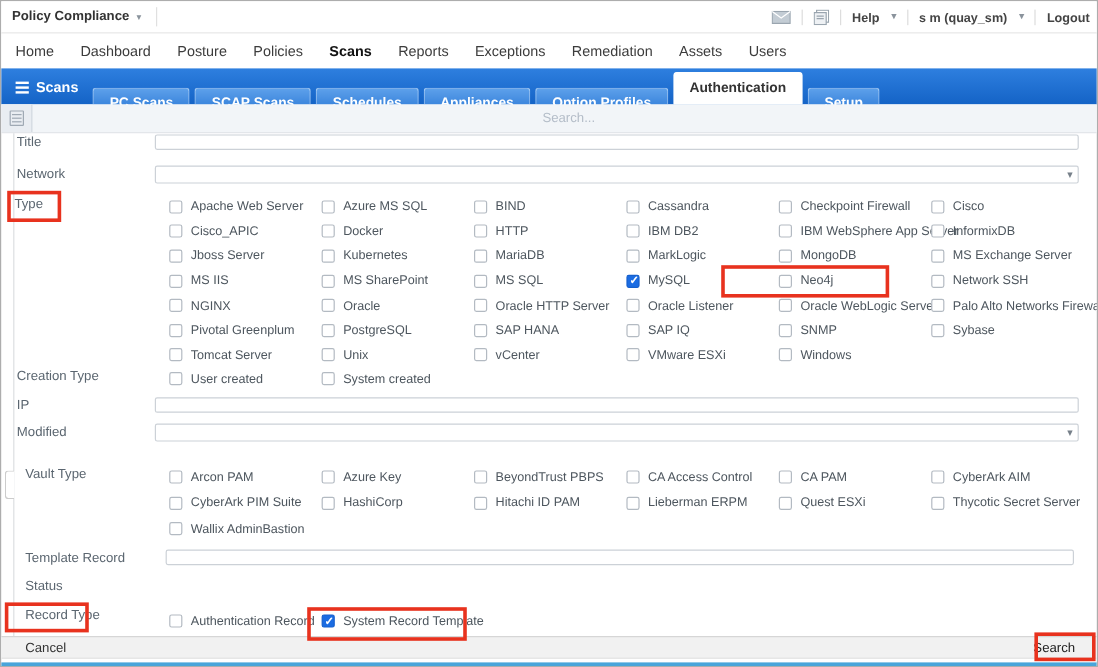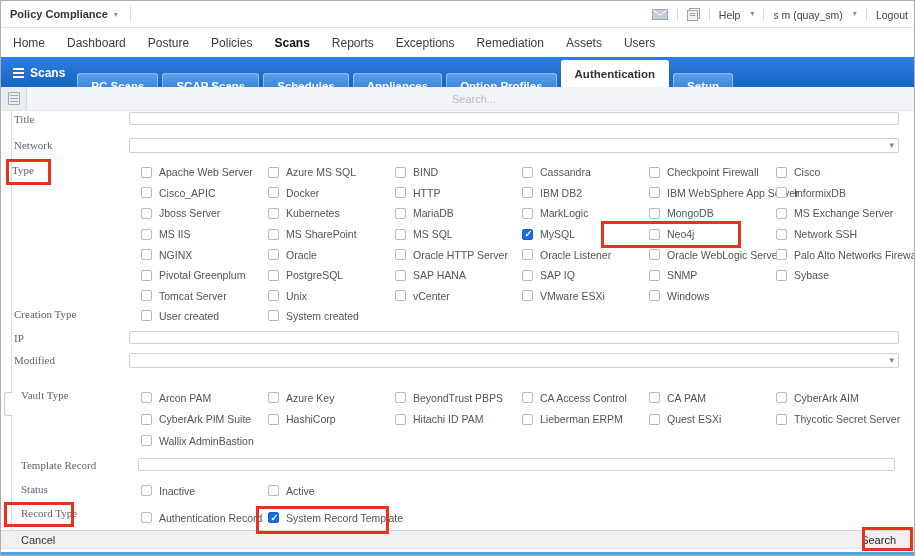--- a/index.html
+++ b/index.html
@@ -12,7 +12,7 @@
   .caret{font-size:8px;color:#8a939c;margin-left:6px;}
   .topbar-sep{width:1px;height:16px;background:#e0e0e0;margin-left:12px;}
   .topbar-right{position:absolute;right:6px;top:0;height:27px;display:flex;align-items:center;gap:9px;}
-  .tb-item{display:flex;align-items:flex-start;font-size:10.5px;color:#444;gap:4px;cursor:default;}
+  .tb-item{display:flex;align-items:flex-start;font-size:10.5px;color:#444;gap:4px;cursor:default;font-weight:bold;}
   .vsep{width:1px;height:13px;background:#ddd;}
 
   

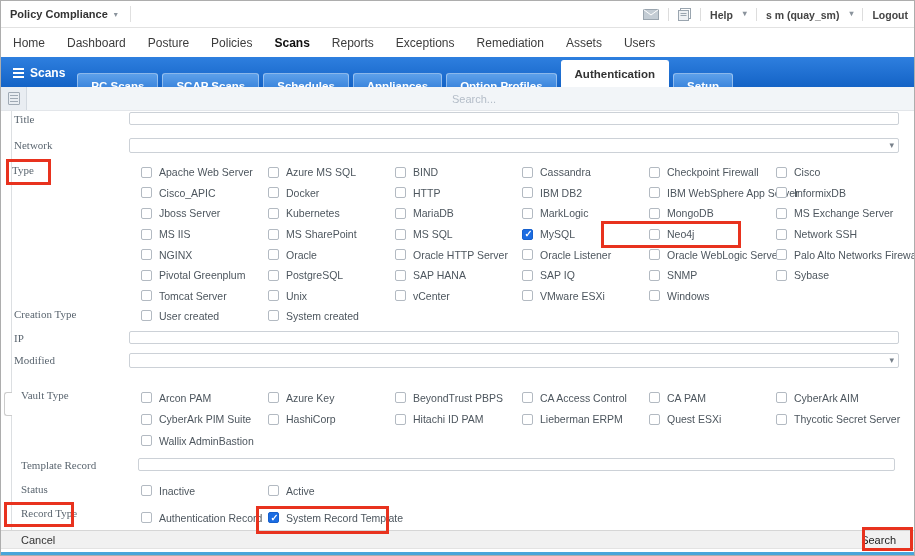--- a/index.html
+++ b/index.html
@@ -39,7 +39,7 @@
   .search-input::placeholder{color:#b4bdc8;}
 
   
-  .flabel{position:absolute;font-size:11px;color:#5b6670;white-space:nowrap;font-family:Liberation Serif, serif;}
+  .flabel{position:absolute;font-size:11px;color:#5b6670;white-space:nowrap;}
   .tinput{position:absolute;height:13px;border:1px solid #ccd1d7;border-radius:2px;background:#fff;font-size:10px;padding:0 3px;outline:none;color:#333;}
   .tselect{position:absolute;height:15px;border:1px solid #ccd1d7;border-radius:2px;background:#fff;cursor:pointer;}
   .tselect .sel-caret{position:absolute;right:4px;top:0;font-size:9px;color:#77808a;line-height:13px;}

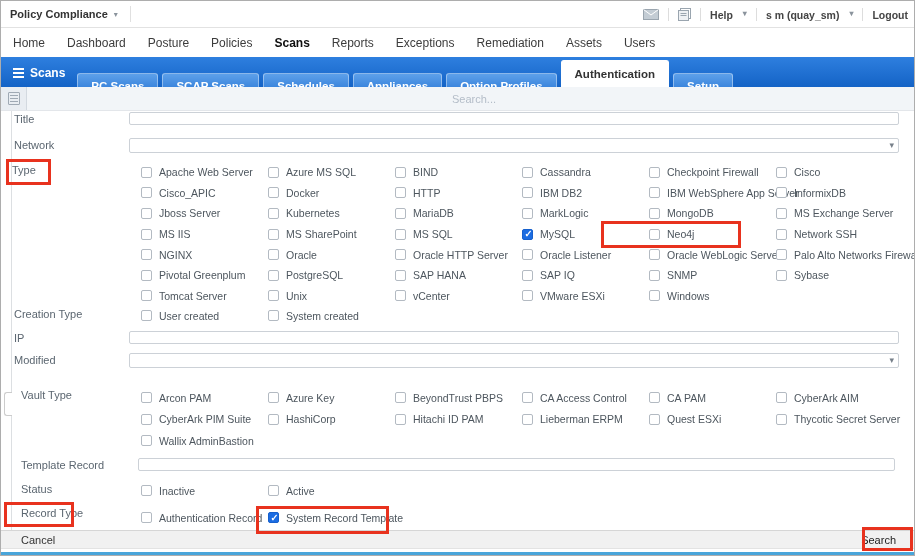--- a/index.html
+++ b/index.html
@@ -409,16 +409,6 @@
   <input class="tinput" style="left: 137px; top: 457px; width: 757px;">
 
   <span class="flabel" style="left:20px;top:482px;">Status</span>
-  <div class="cbgrid" style="left:128px;top:479px;grid-auto-rows:21px;">
-      <label class="cb-cell">
-        <span class="cb"></span>
-        <span class="cb-label">Inactive</span>
-      </label>
-      <label class="cb-cell">
-        <span class="cb"></span>
-        <span class="cb-label">Active</span>
-      </label>
-    </div>
 
   <span class="flabel" style="left:20px;top:506px;">Record Type</span>
   <div class="cbgrid" style="left:128px;top:506px;grid-auto-rows:21px;">

